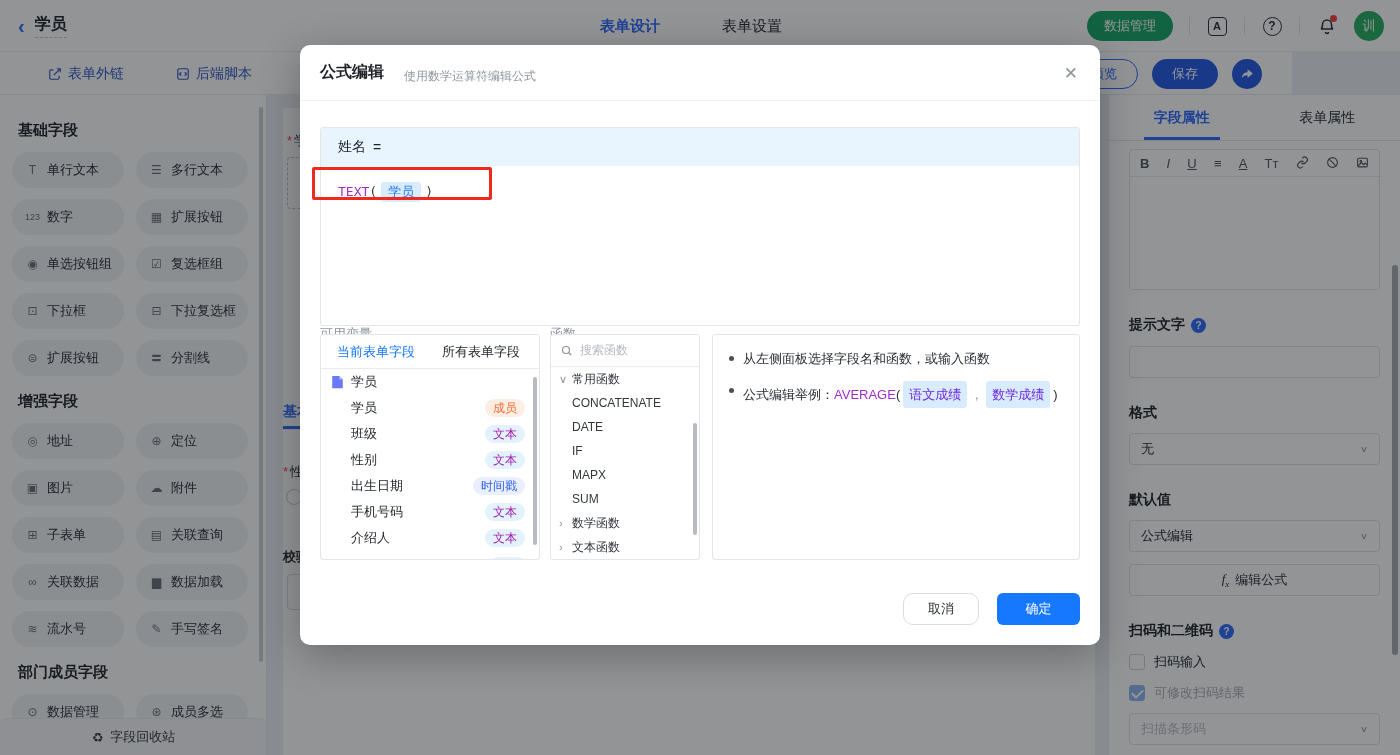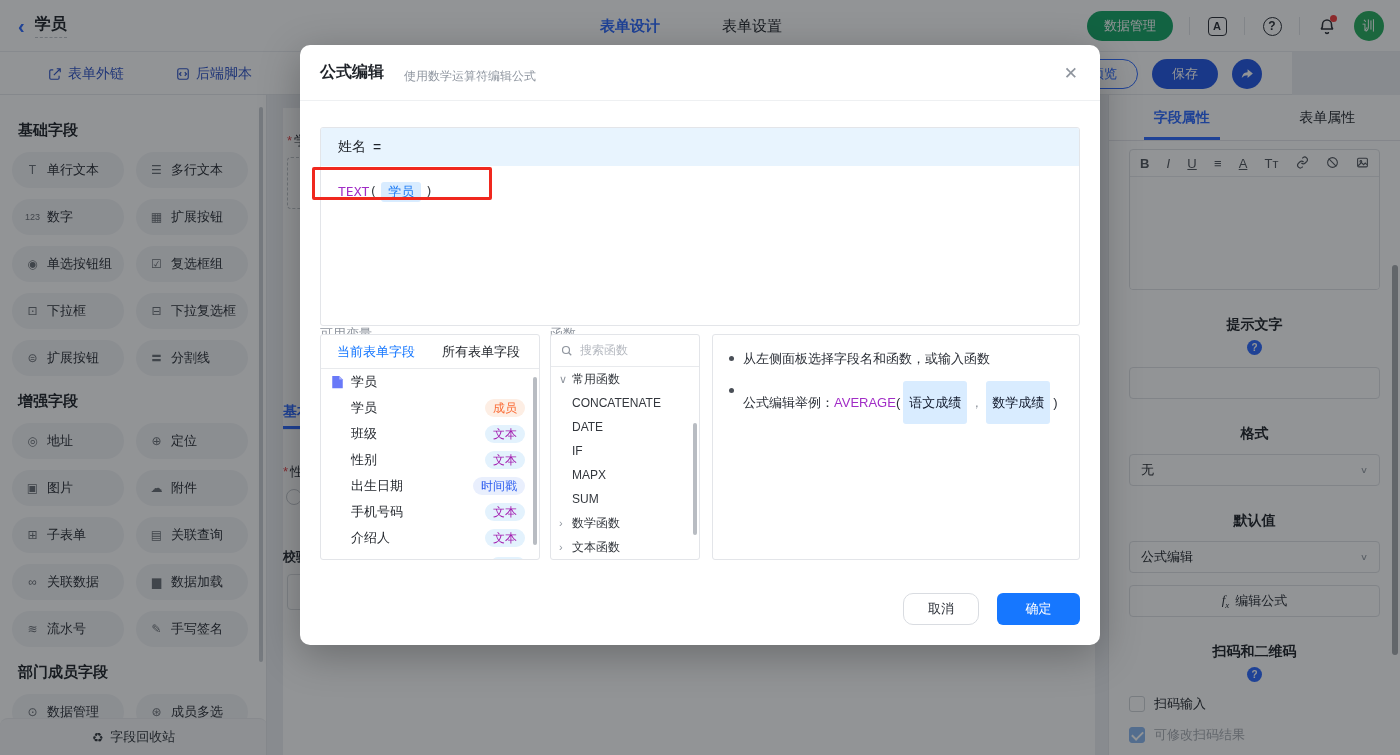--- a/index.html
+++ b/index.html
@@ -68,7 +68,7 @@
   .rtrow { height:27px; border-bottom:1px solid #e8eaed; display:flex; align-items:center; justify-content:space-between; padding:0 10px; }
   .rtic { color:#51565d; font-size:13px; cursor:pointer; line-height:1; }
   .rtarea { height:112px; background:#fff; }
-  .plabel { font-size:14px; font-weight:700; margin-top:26px; display:flex; align-items:center; gap:6px;flex-direction:column; }
+  .plabel { font-size:14px; font-weight:700; margin-top:26px; display:flex; align-items:center; gap:6px; }
   .qblue { width:15px; height:15px; border-radius:50%; background:#2f6bff; color:#fff; font-size:10px; font-weight:700; display:flex; align-items:center; justify-content:center; }
   .rinput { margin-top:12px; height:32px; border:1px solid #e0e2e6; border-radius:4px; background:#fff; }
   .rselect { margin-top:11px; height:32px; border:1px solid #e0e2e6; border-radius:4px; background:#fff; display:flex; align-items:center; justify-content:space-between; padding:0 11px; font-size:13px; cursor:pointer; }

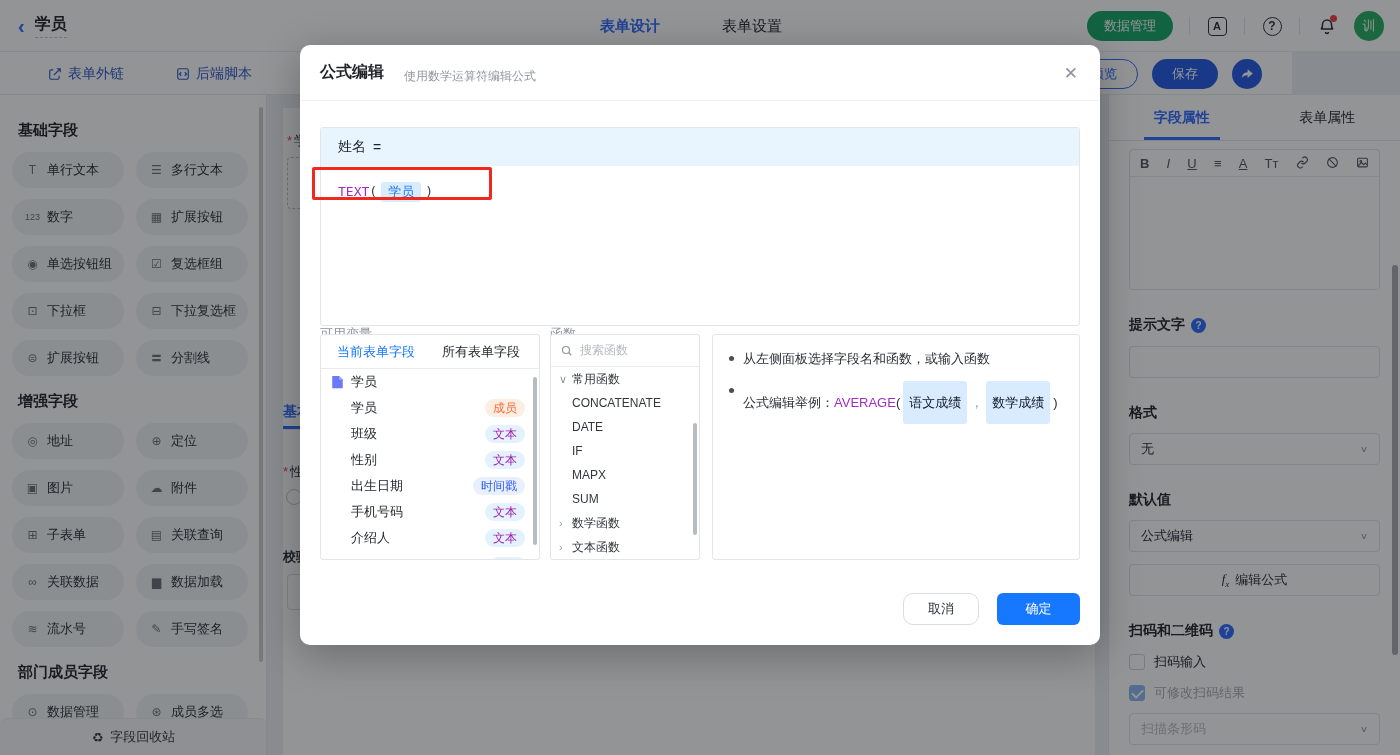--- a/index.html
+++ b/index.html
@@ -128,7 +128,7 @@
   .help-ul li { font-size:13px; color:#2a2e36; position:relative; padding-left:14px; margin-bottom:13px; line-height:19px; }
   .help-ul li::before { content:""; position:absolute; left:0; top:7px; width:5px; height:5px; border-radius:50%; background:#4a4f57; }
   .help-fn { color:#a12dc6; }
-  .chip-s { display:inline-block; background:#d9ecff; color:#0f172a; border-radius:3px; padding:12px 6px; margin:0 3px; font-size:13px; }
+  .chip-s { display:inline-block; background:#d9ecff; color:#6d28d9; border-radius:3px; padding:4px 6px; margin:0 3px; font-size:13px; }
 
   .m-cancel { position:absolute; left:603px; top:548px; width:76px; height:32px; background:#fff; border:1px solid #d9dce1; border-radius:10px; font-size:13px; color:#2a2e36; cursor:pointer; }
   .m-ok { position:absolute; left:697px; top:548px; width:83px; height:32px; background:#1677ff; border:none; border-radius:6px; font-size:13px; color:#fff; cursor:pointer; }

